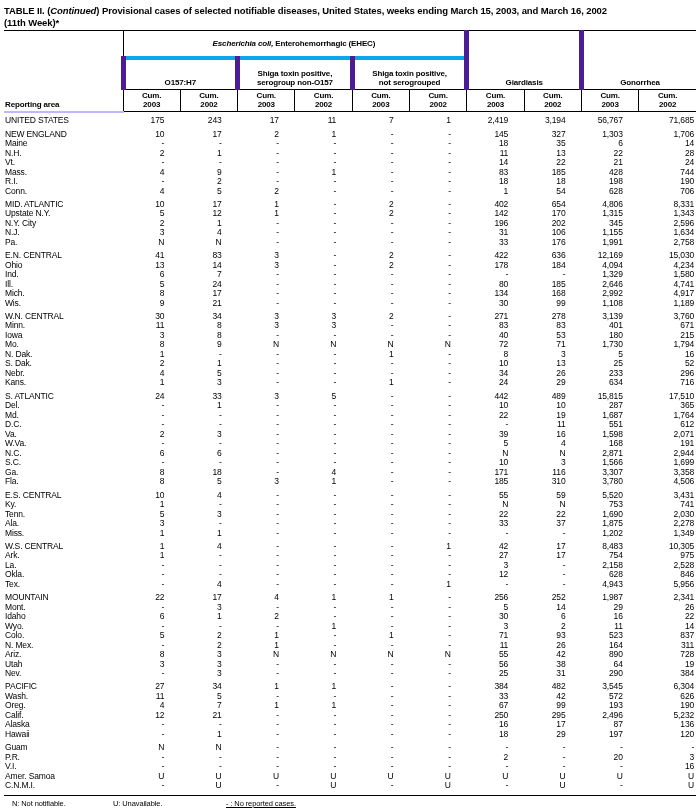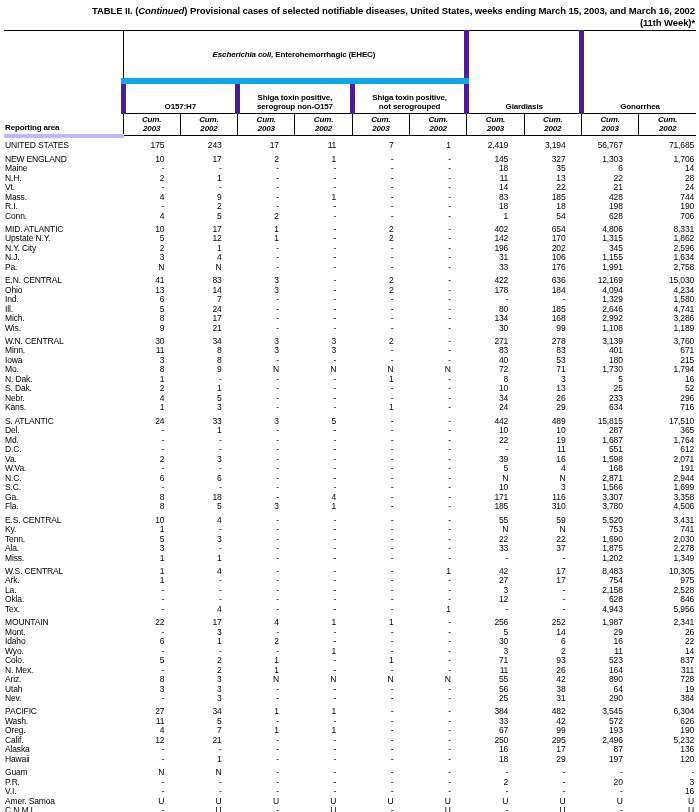--- a/index.html
+++ b/index.html
@@ -11,7 +11,7 @@
   }
   .title{
     margin:5px 4px 0 4px;
-    font-size:9.5px;font-weight:bold;line-height:11.5px;letter-spacing:-0.1px;text-align:right;
+    font-size:9.5px;font-weight:bold;line-height:11.5px;letter-spacing:-0.1px;
   }
   .title .it{font-style:italic;}
   table{

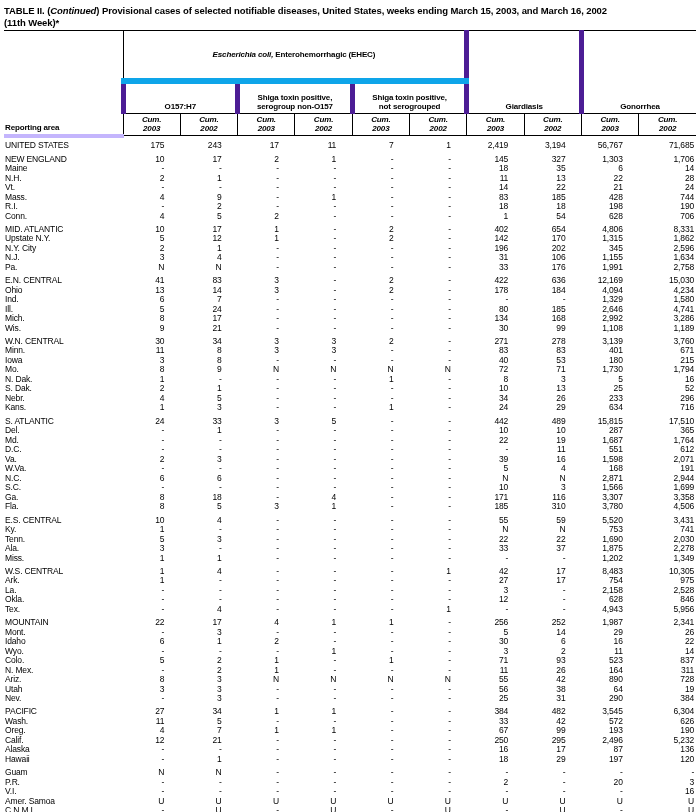--- a/index.html
+++ b/index.html
@@ -25,7 +25,7 @@
     font-size:8px;font-weight:bold;padding:0;margin:0;
     line-height:9px;letter-spacing:-0.15px;vertical-align:bottom;text-align:center;
   }
-  th.ehec-banner{border-left:1px solid #000;border-bottom:6px solid #0ea5e9;height:13px;vertical-align:middle;padding:17px 0;}
+  th.ehec-banner{border-left:1px solid #000;border-bottom:4px solid #0ea5e9;height:13px;vertical-align:middle;padding:6px 0;}
   th.ehec-banner .it{font-style:italic;}
   th.grp{border-left:5px solid #4c1d95;border-bottom:1px solid #000;padding-bottom:2px;height:27px;}
   th.grp span{display:block;line-height:9px;}

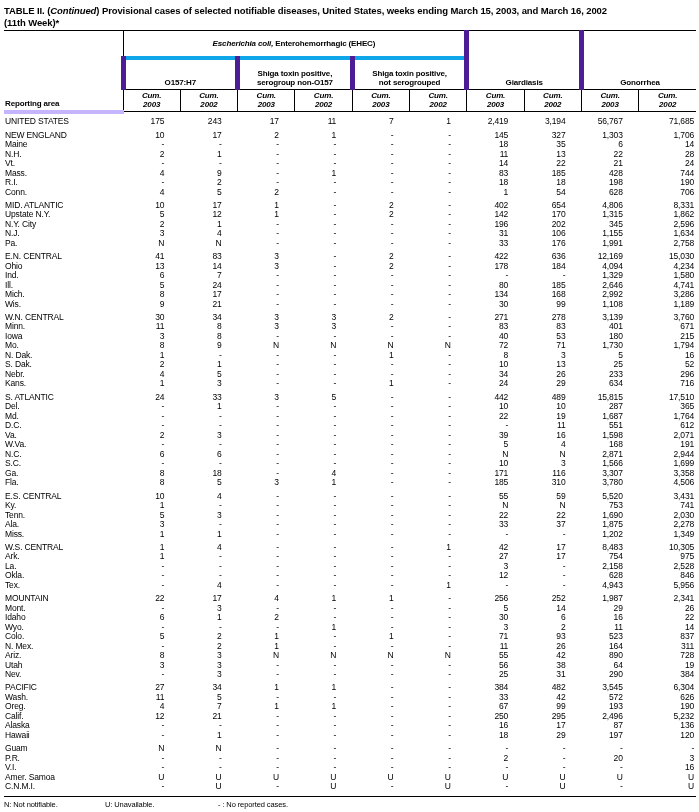--- a/index.html
+++ b/index.html
@@ -29,7 +29,7 @@
   th.ehec-banner .it{font-style:italic;}
   th.grp{border-left:5px solid #4c1d95;border-bottom:1px solid #000;padding-bottom:2px;height:27px;}
   th.grp span{display:block;line-height:9px;}
-  th.cum{border-left:1px solid #000;border-bottom:1px solid #000;padding:2px 0 2px 0;height:15px;vertical-align:middle;font-style:italic;}
+  th.cum{border-left:1px solid #000;border-bottom:1px solid #000;padding:2px 0 2px 0;height:15px;vertical-align:middle;}
   th.cum span{display:block;line-height:8.5px;}
   th.ra-head{
     text-align:left;vertical-align:bottom;padding:12px 0 2px 1px;

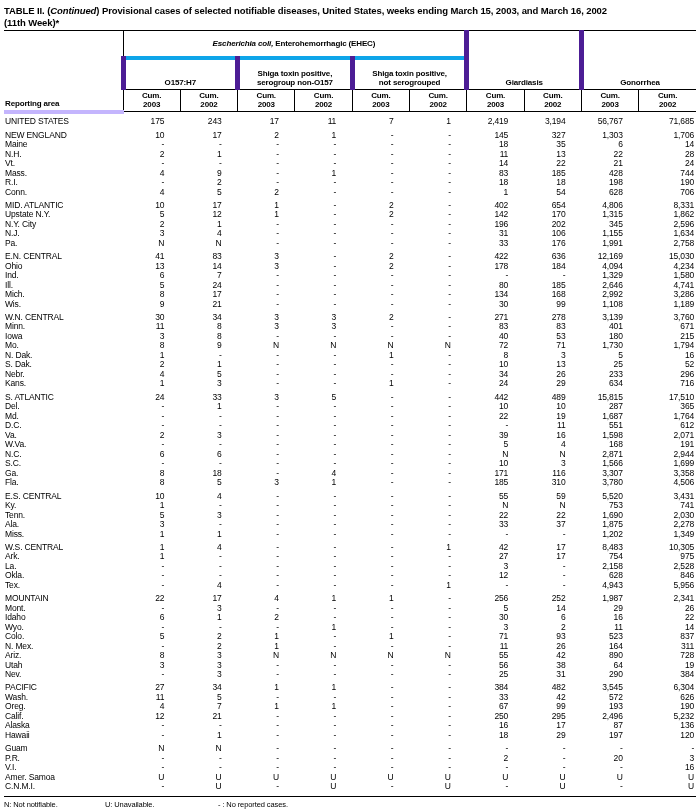--- a/index.html
+++ b/index.html
@@ -33,7 +33,7 @@
   th.cum span{display:block;line-height:8.5px;}
   th.ra-head{
     text-align:left;vertical-align:bottom;padding:12px 0 2px 1px;
-    border-bottom:4px solid #c4b5fd;
+    border-bottom:2px solid #c4b5fd;
   }
   tbody td{
     font-size:8.5px;line-height:9.5px;height:9.5px;padding:0;

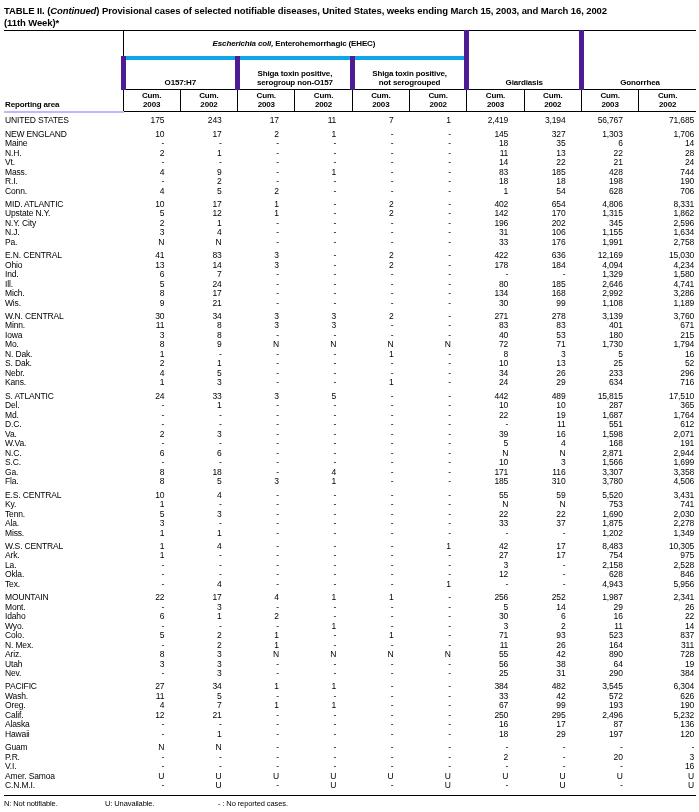--- a/index.html
+++ b/index.html
@@ -268,7 +268,7 @@
         <td class="num">142</td>
         <td class="num">170</td>
         <td class="num">1,315</td>
-        <td class="num last">1,862</td>
+        <td class="num last">1,343</td>
       </tr>
       <tr>
         <td class="area">N.Y. City</td>

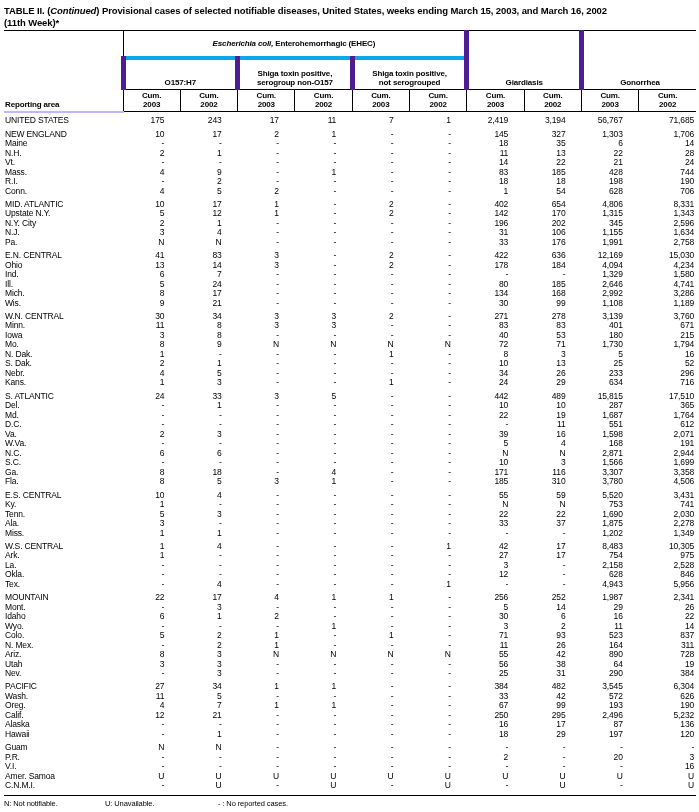--- a/index.html
+++ b/index.html
@@ -375,7 +375,7 @@
         <td class="num">134</td>
         <td class="num">168</td>
         <td class="num">2,992</td>
-        <td class="num last">3,286</td>
+        <td class="num last">4,917</td>
       </tr>
       <tr>
         <td class="area">Wis.</td>

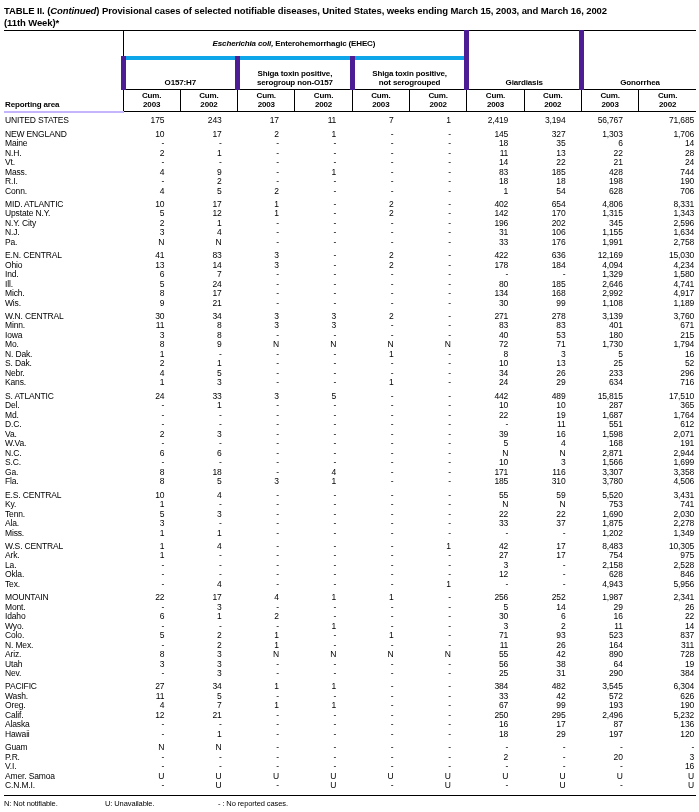--- a/index.html
+++ b/index.html
@@ -43,7 +43,7 @@
   td.num{text-align:right;padding-right:16px;}
   td.num.last{padding-right:2px;}
   tr.gap td{height:3.8px;line-height:3.8px;font-size:1px;}
-  .footnotes{margin:3px 0 0 4px;font-size:7.5px;line-height:9px;letter-spacing:-0.1px;}
+  .footnotes{margin:3px 0 0 12px;font-size:7.5px;line-height:9px;letter-spacing:-0.1px;text-decoration:underline;}
   .footnotes .leg1{display:inline-block;width:101px;}
   .footnotes .leg2{display:inline-block;width:113px;}
 </style>

